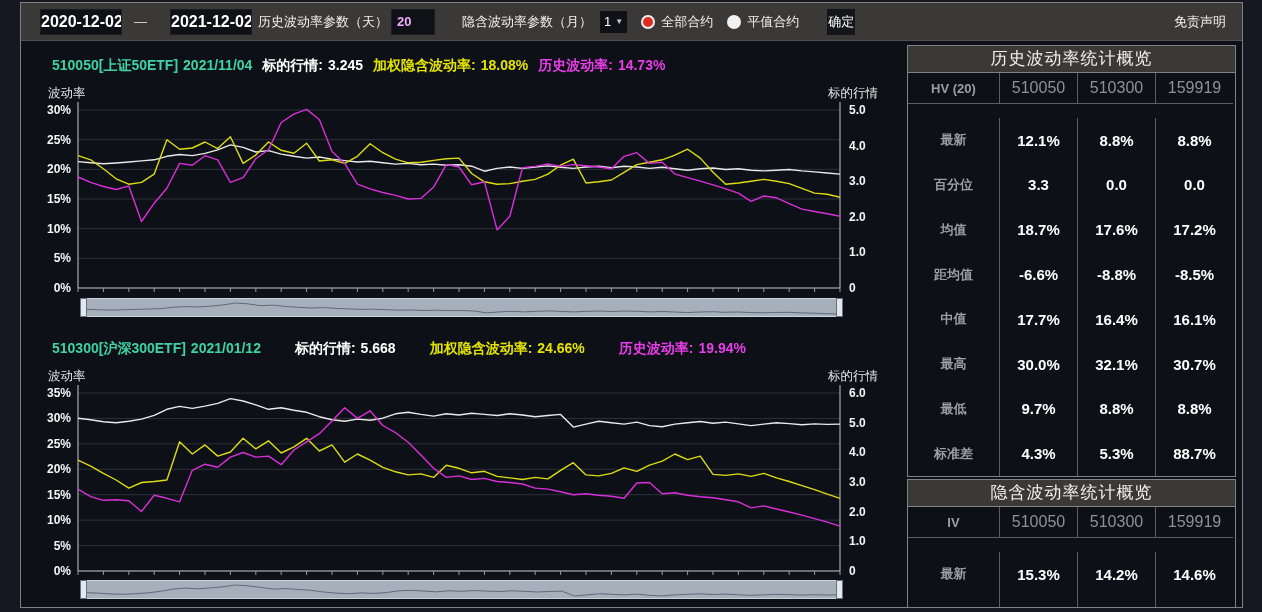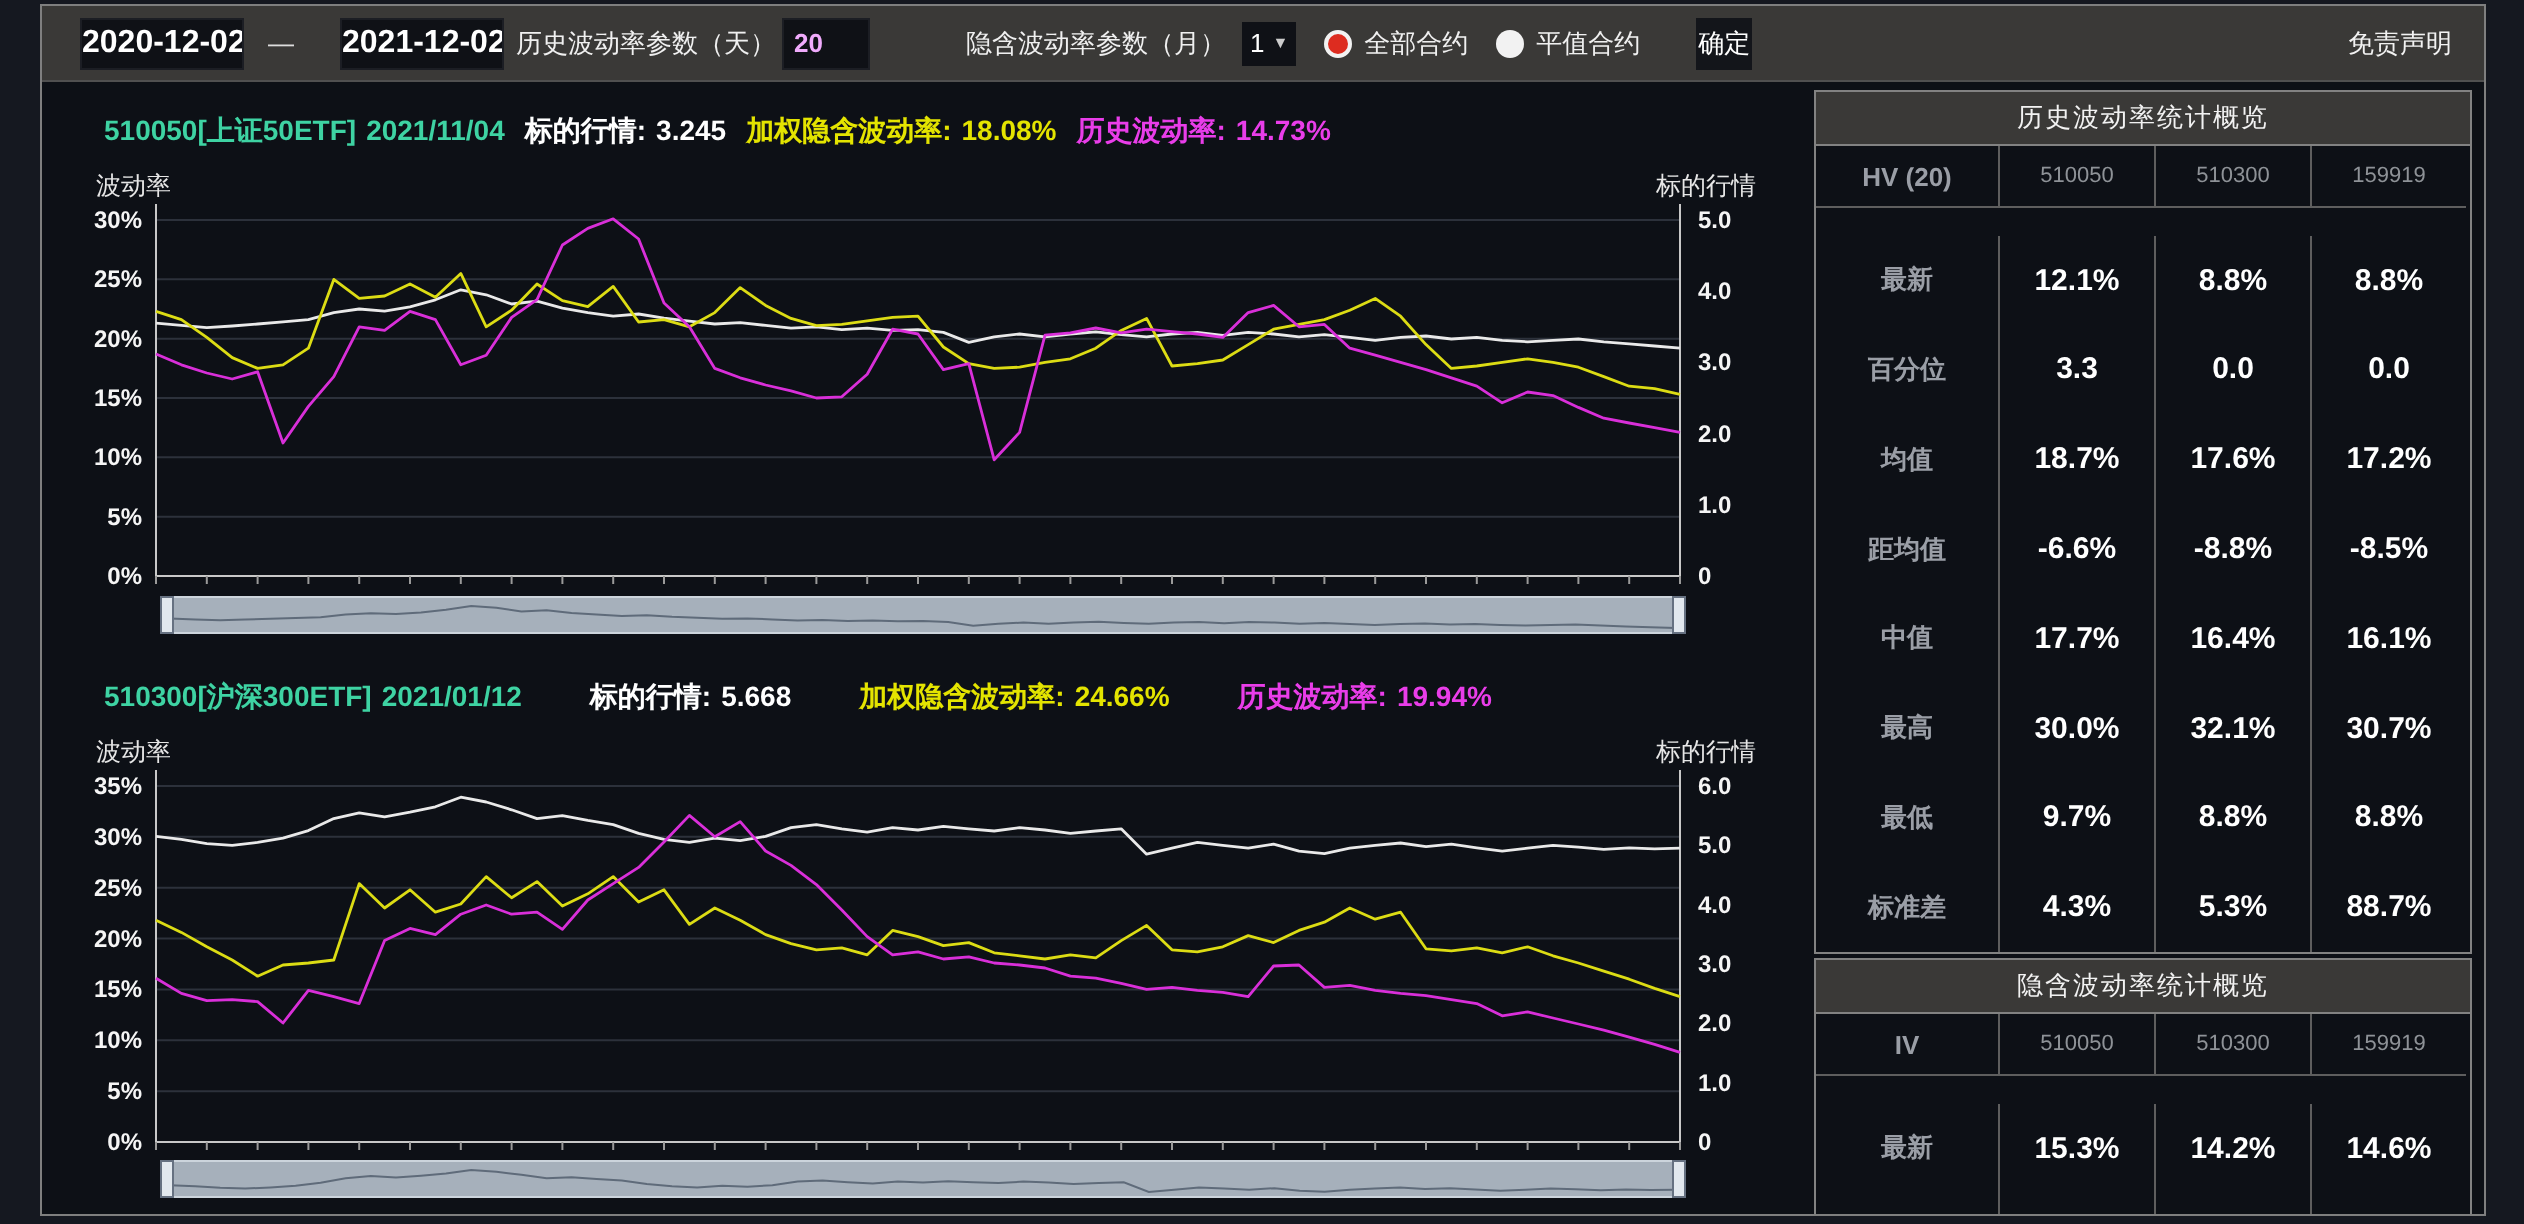--- a/index.html
+++ b/index.html
@@ -19,7 +19,7 @@
   .num-input { width:44px; height:26px; margin-left:3px; background:#0f1116; color:#f0abfc;
     font-size:13px; padding-left:5px; border:1px solid #1c1e24; font-weight:bold;
     font-family:"Liberation Sans", sans-serif; }
-  .tb-label.iv { margin-left:48px; }
+  .tb-label.iv { margin-left:27px; }
   .select { height:22px; margin-left:8px; background:#0f1116; color:#ffffff; font-size:13px;
     display:flex; align-items:center; padding:0 4px; cursor:pointer; }
   .select .caret { font-size:8px; color:#cccccc; margin-left:4px; }

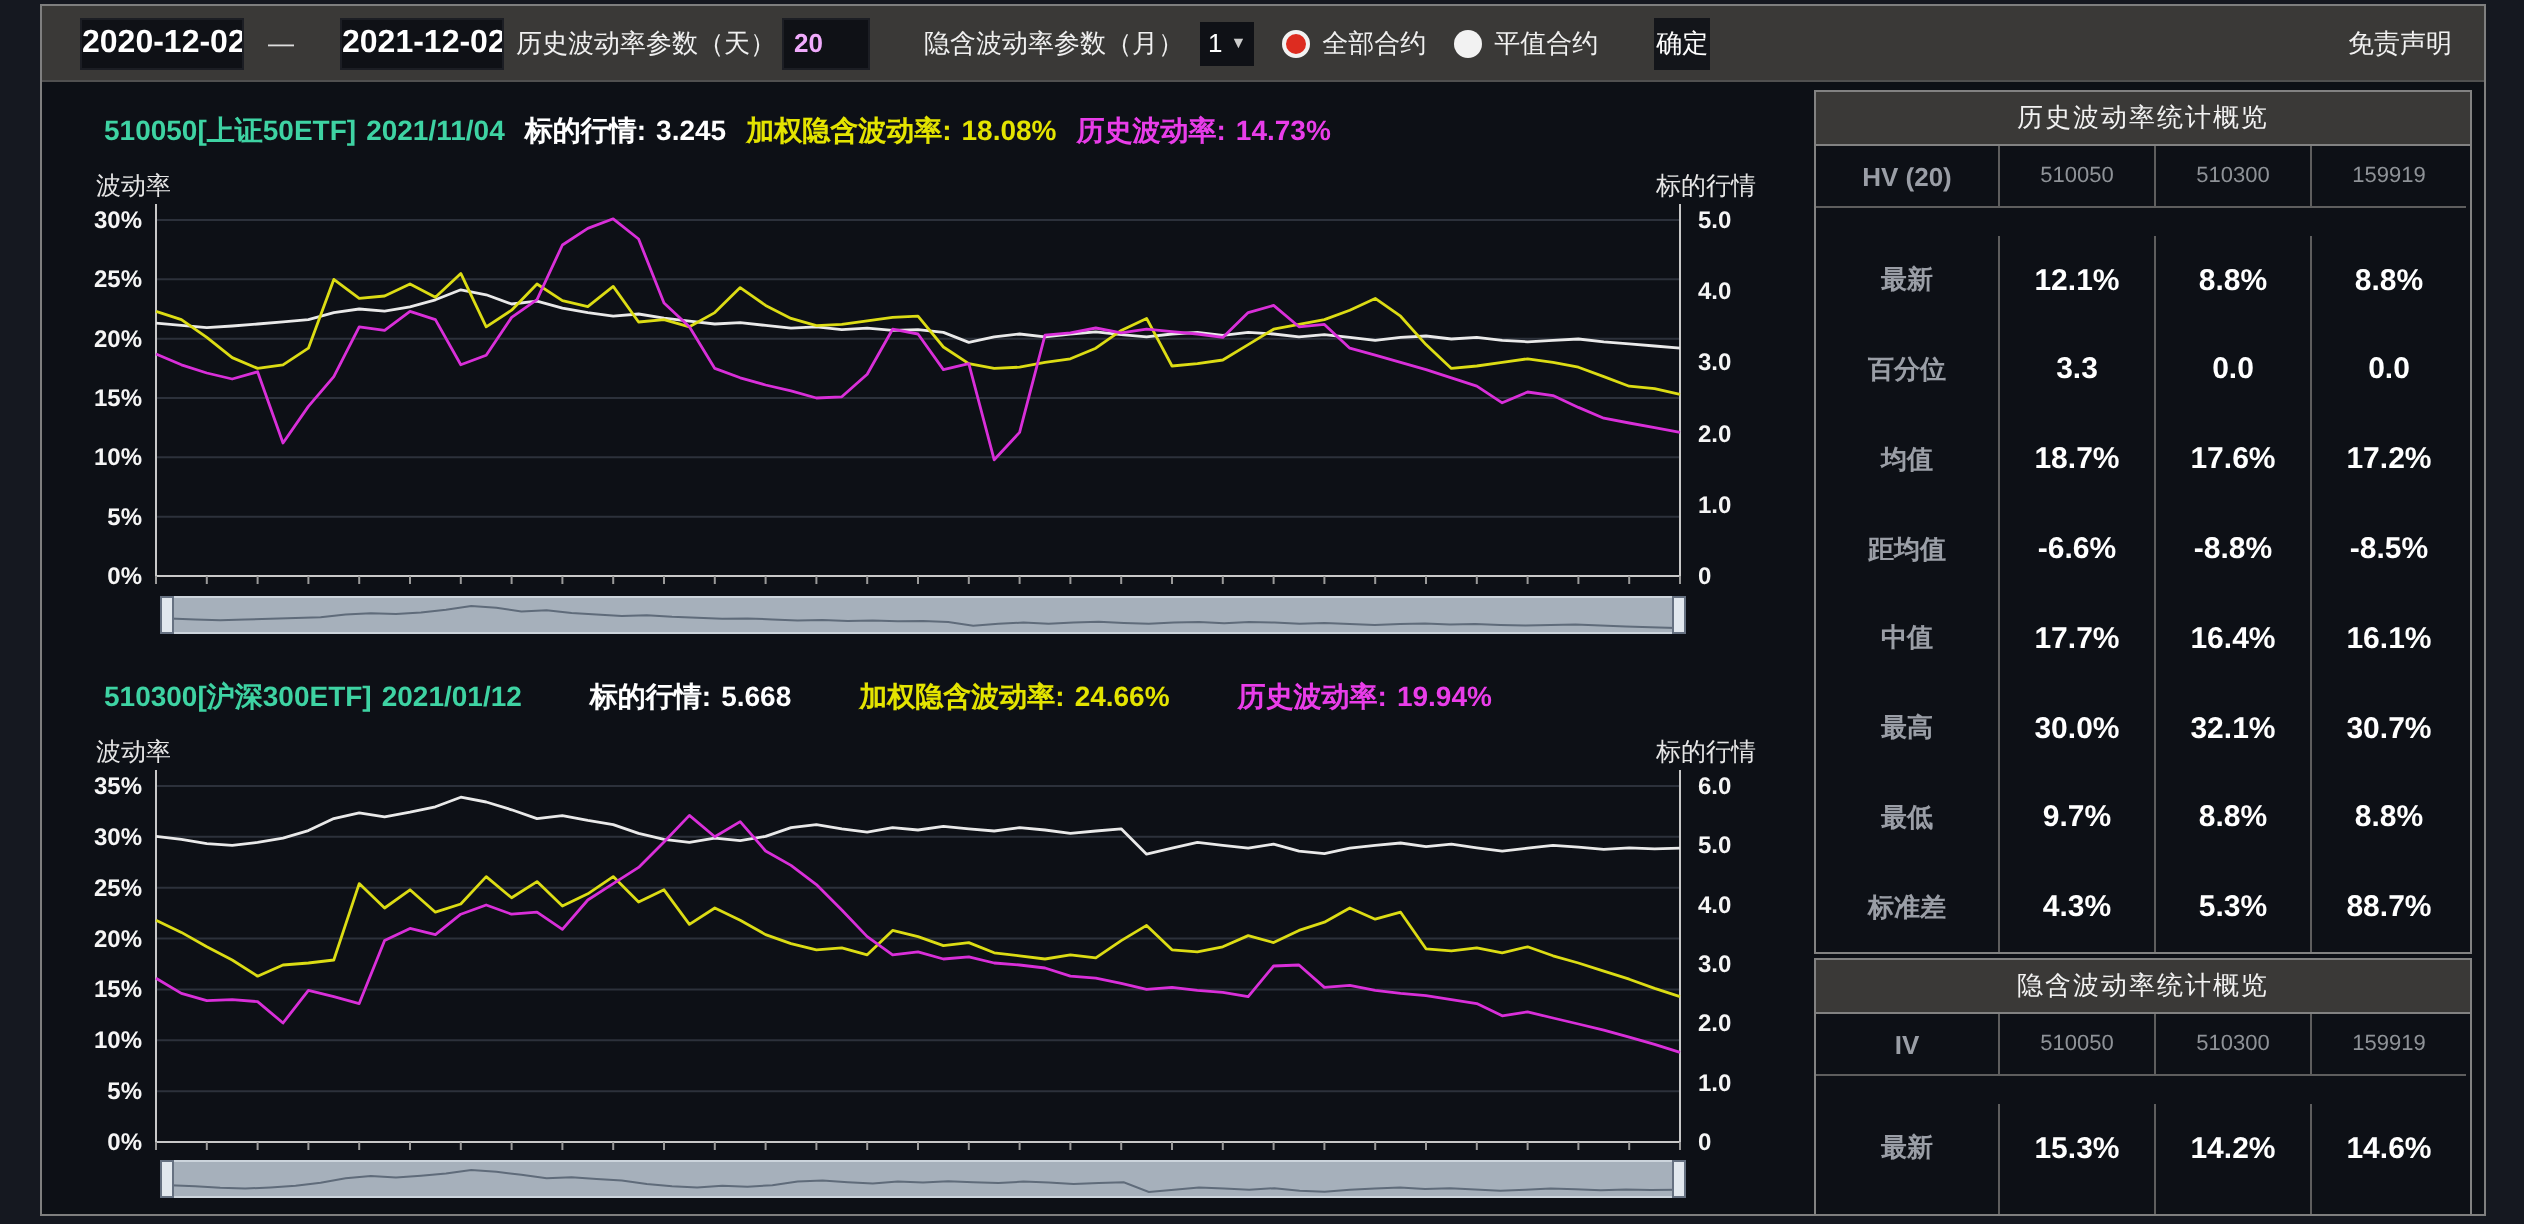--- a/index.html
+++ b/index.html
@@ -47,7 +47,7 @@
   .tables { position:absolute; left:886px; top:42px; width:329px; }
   .stat-table { margin-bottom:2px; }
   .t-title { height:28px; line-height:26px; text-align:center; background:#3a3937; color:#f2f2f2;
-    font-size:13px; border:1px solid #828282; letter-spacing:1px; }
+    font-size:17px; border:1px solid #828282; letter-spacing:1px; }
   .t-grid { display:grid; grid-template-columns:92px 78px 78px 77px; grid-auto-rows:44.8px;
     border:1px solid #828282; border-top:none; }
   .t-cell { display:flex; align-items:center; justify-content:center; border-right:1px solid #5e5e5e; }

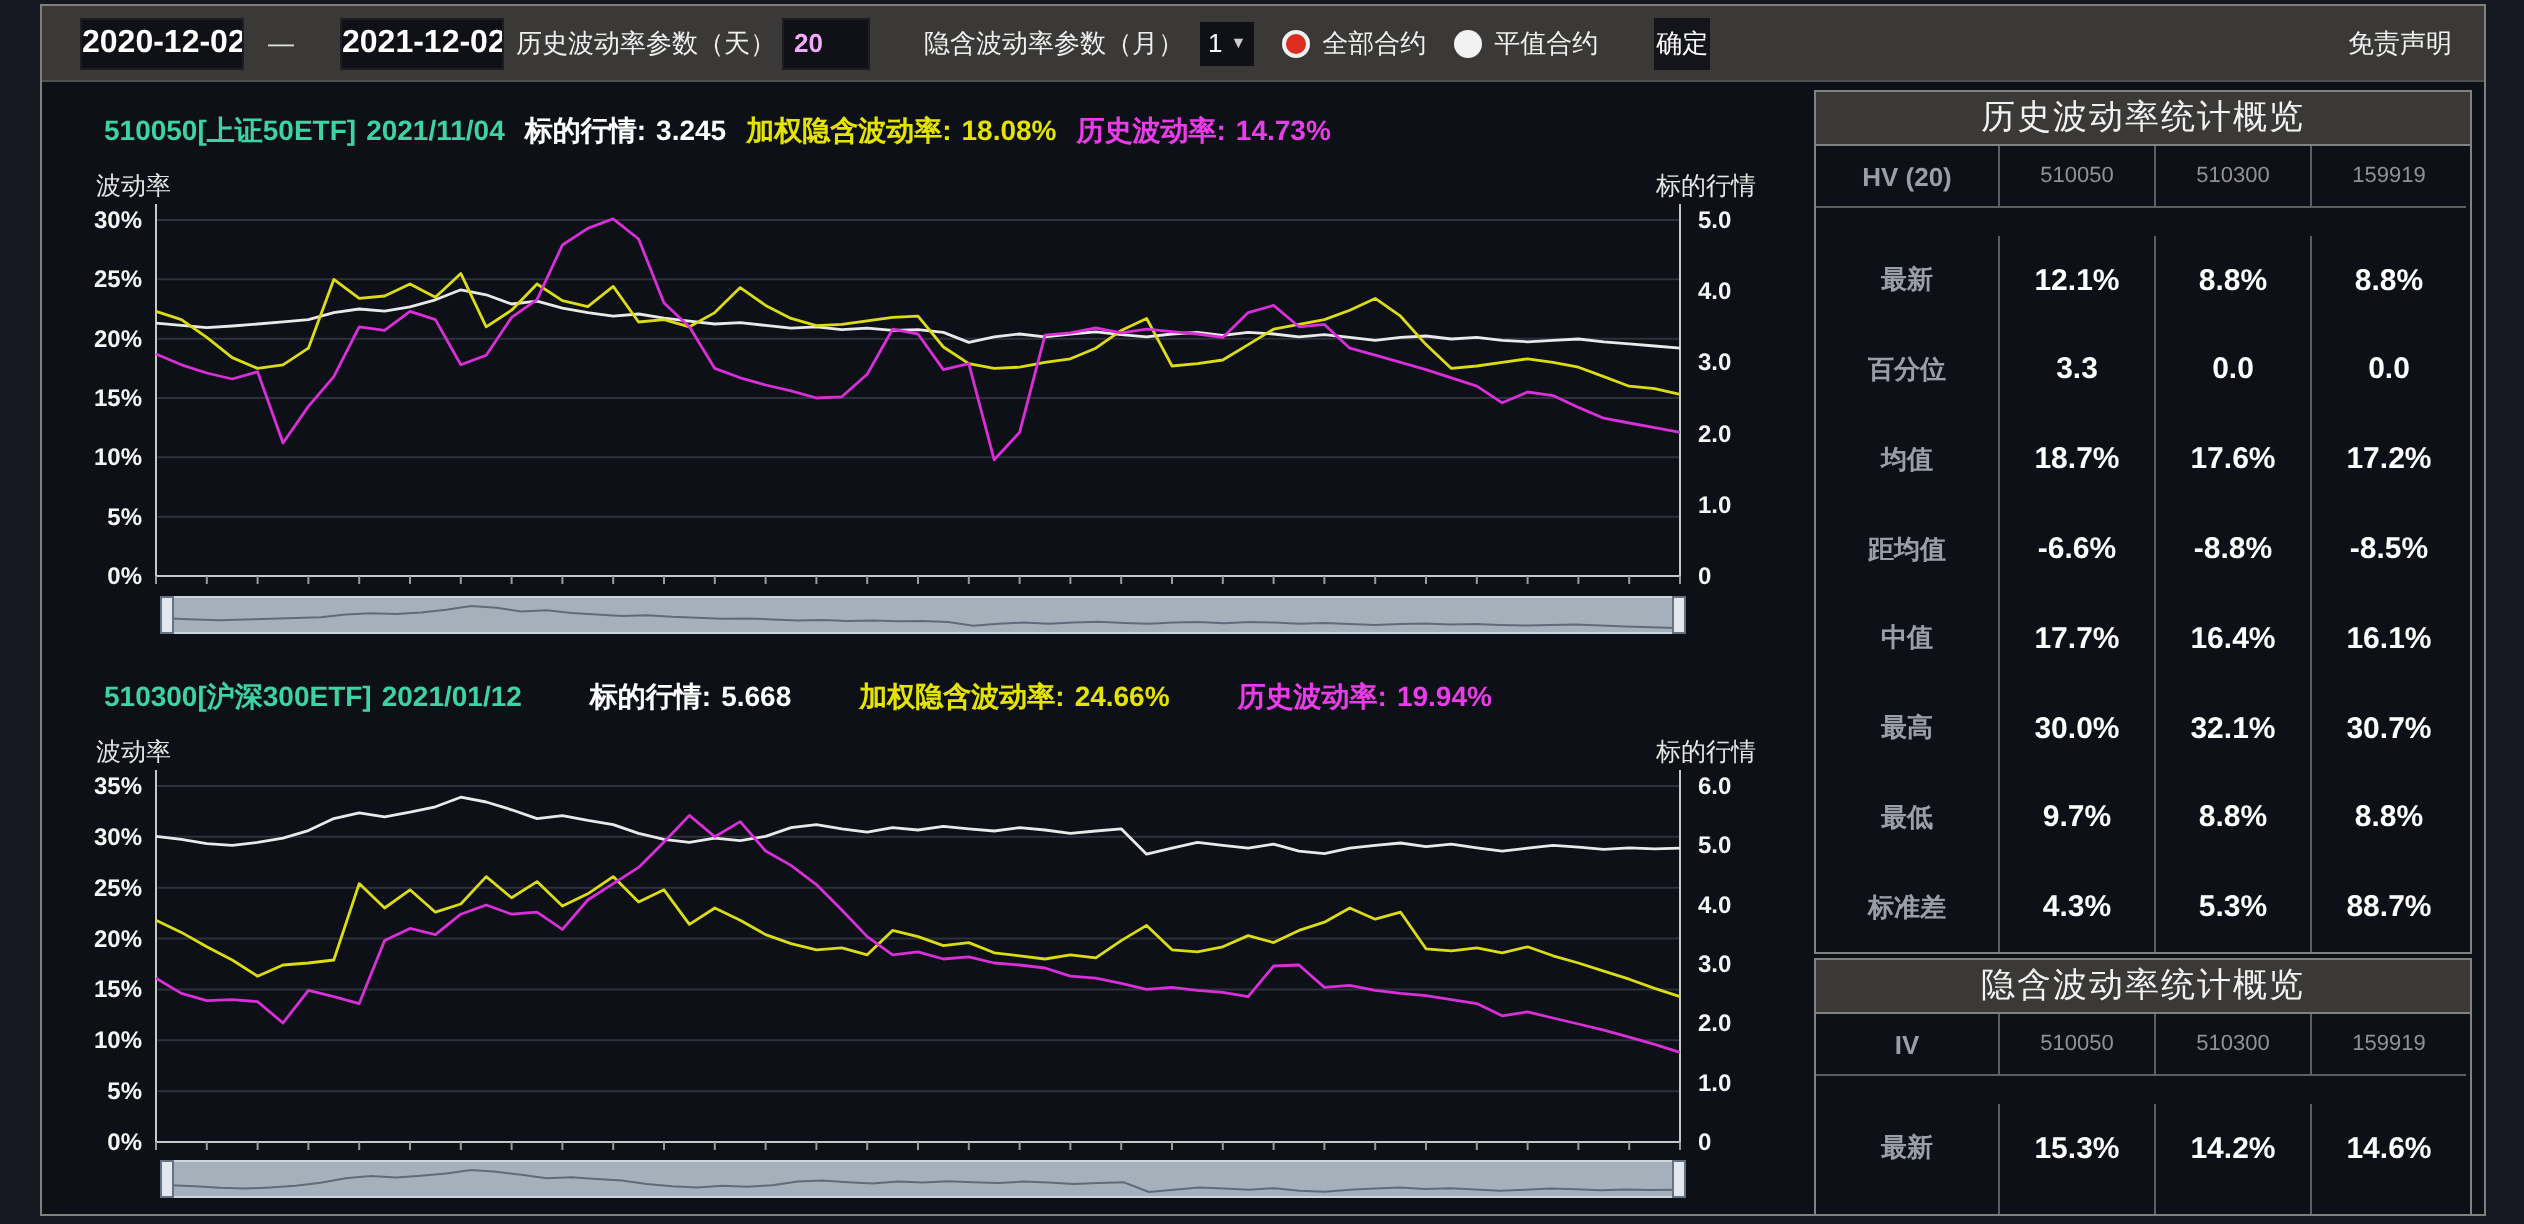--- a/index.html
+++ b/index.html
@@ -52,7 +52,7 @@
     border:1px solid #828282; border-top:none; }
   .t-cell { display:flex; align-items:center; justify-content:center; border-right:1px solid #5e5e5e; }
   .t-cell.lastcol { border-right:none; }
-  .t-head { height:31px; color:#8e9297; font-size:11px; border-bottom:1px solid #5e5e5e; }
+  .t-head { height:31px; color:#8e9297; font-size:16px; border-bottom:1px solid #5e5e5e; }
   .t-rowlabel { color:#9a9ea6; font-size:13px; font-weight:bold; }
   .t-value { color:#ffffff; font-size:15px; font-weight:bold; }
 </style>

